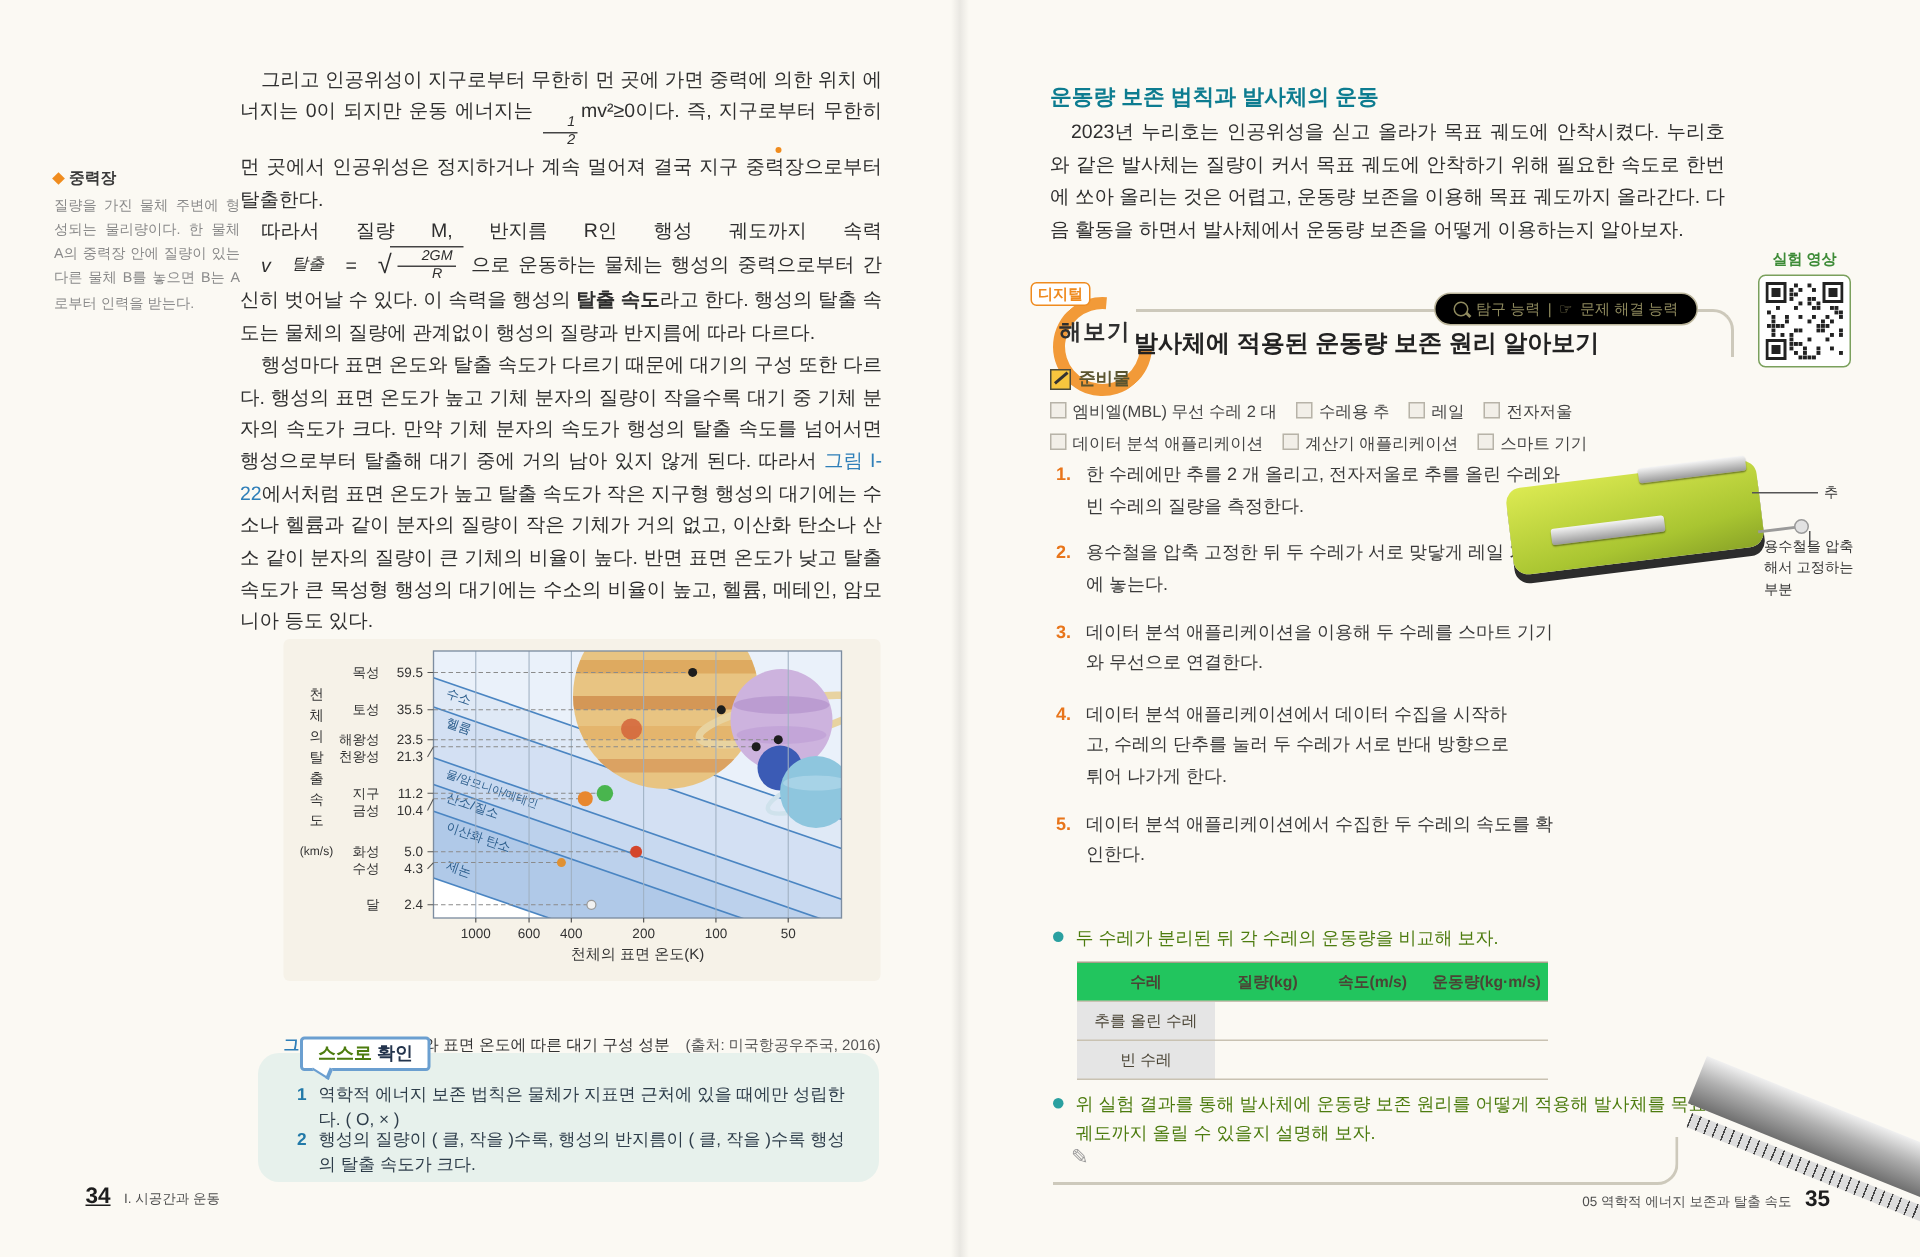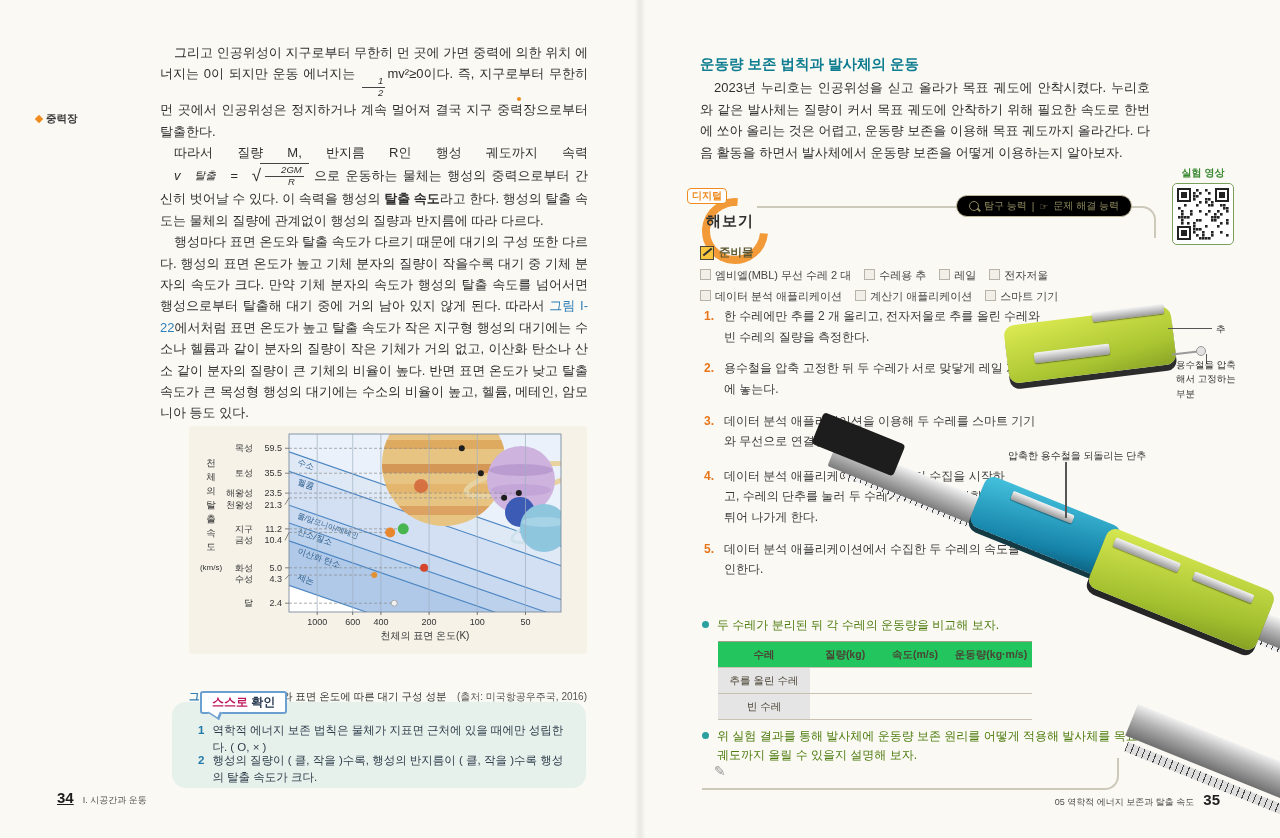--- a/index.html
+++ b/index.html
@@ -118,6 +118,7 @@
         <span class="diamond"></span>
       <span>중력장</span>
       </div>
+    <div class="nb">질량을 가진 물체 주변에 형성되는 물리량이다. 한 물체 A의 중력장 안에 질량이 있는 다른 물체 B를 놓으면 B는 A로부터 인력을 받는다.</div>
   </div>
 
   <div class="abs" id="left-text">

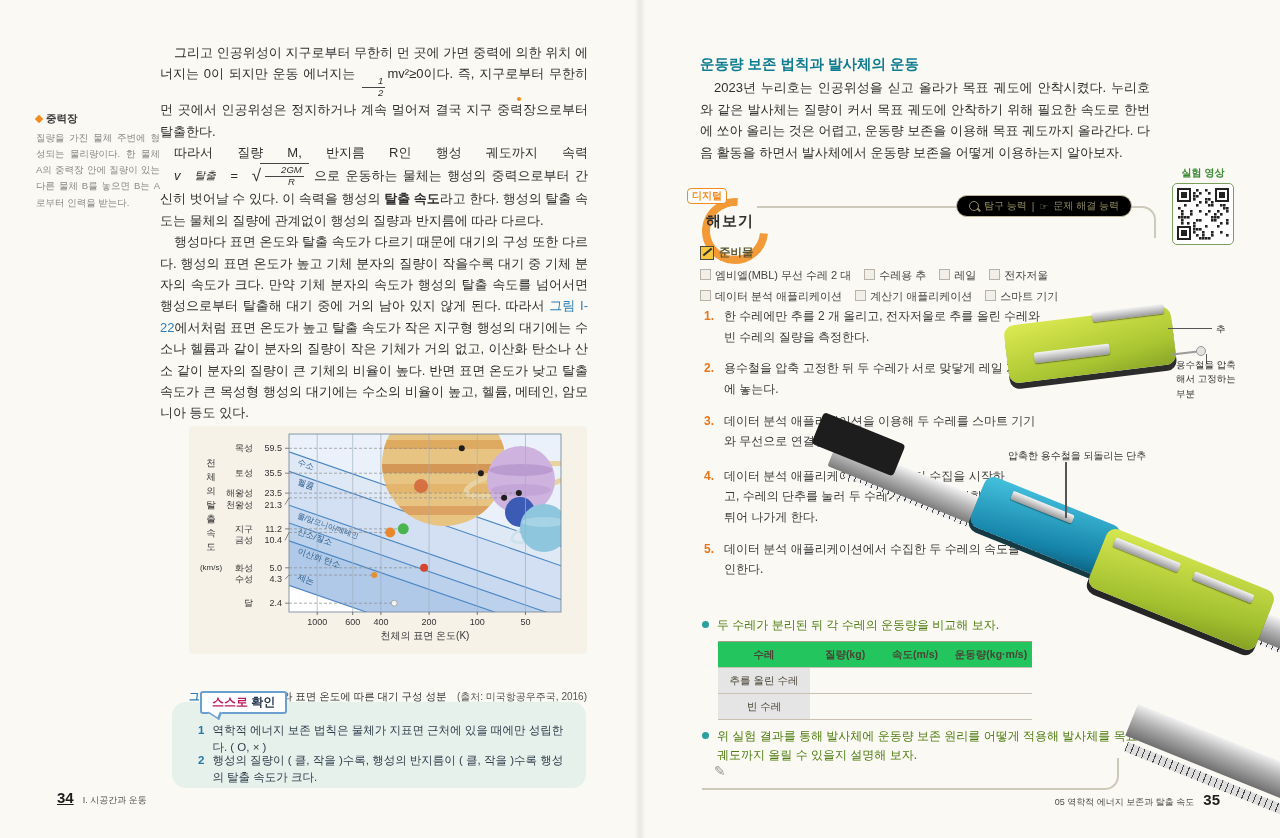--- a/index.html
+++ b/index.html
@@ -311,6 +311,7 @@
     <span>문제 해결 능력</span>
   </div>
 
+  <div class="abs" id="activity-title">발사체에 적용된 운동량 보존 원리 알아보기</div>
 
   <div class="abs" id="qr-wrap">
     <div class="vlab">실험 영상</div>

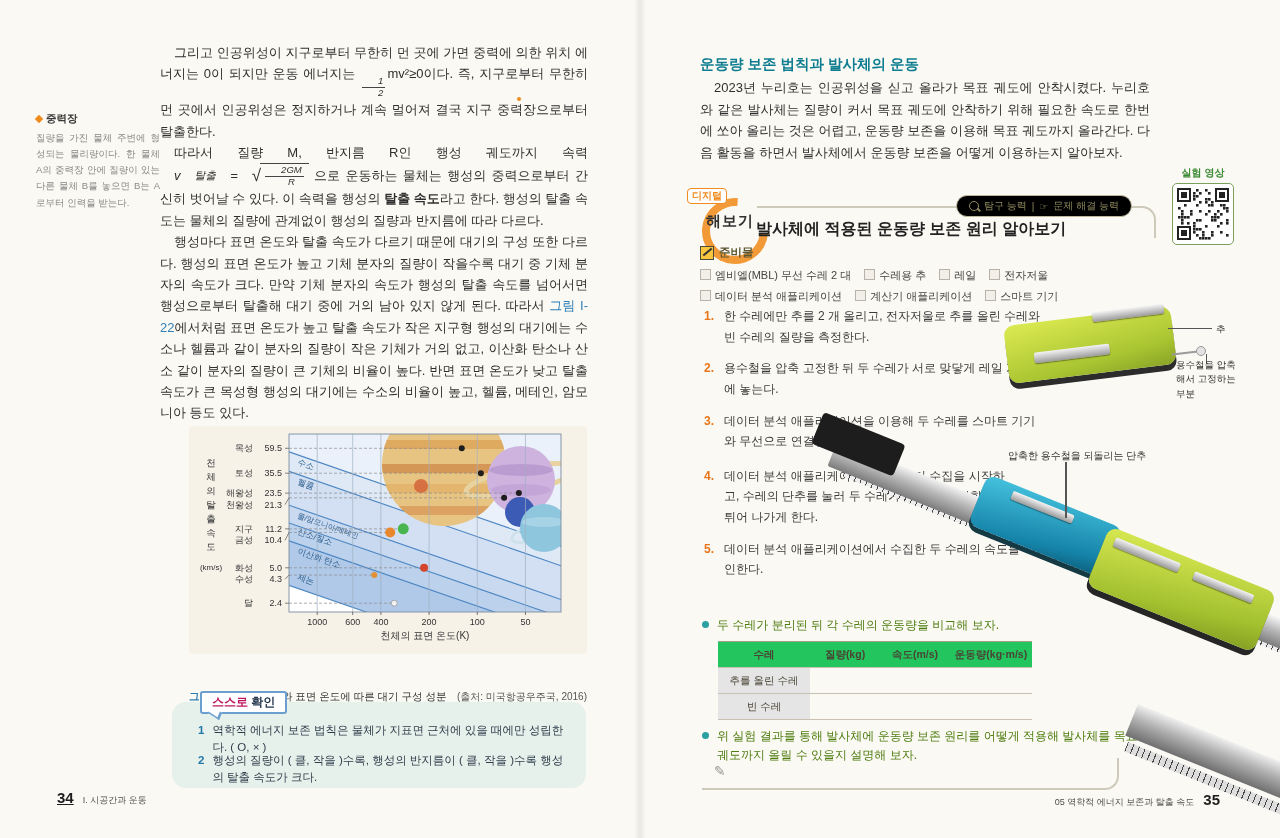--- a/index.html
+++ b/index.html
@@ -442,20 +442,6 @@
     <div class="plabel" style="left:176px;top:62px;width:68px;">용수철을 압축해서 고정하는 부분</div>
   </div>
 
-  <div class="abs" id="photoB">
-    <div class="ruler"></div>
-    <div class="rail"></div>
-    <div class="endstop"></div>
-    <div class="cart" id="cart-blue">
-      <div class="sbar" style="left:30px;top:6px;width:66px;height:9px;"></div>
-    </div>
-    <div class="cart" id="cart-green">
-      <div class="sbar" style="left:10px;top:8px;width:70px;height:10px;"></div>
-      <div class="sbar" style="left:96px;top:10px;width:64px;height:9px;"></div>
-    </div>
-    <div class="leader" style="left:243px;top:50px;width:1.5px;height:56px;"></div>
-    <div class="plabel" style="left:186px;top:36px;width:200px;font-size:10px;">압축한 용수철을 되돌리는 단추</div>
-  </div>
 
   <div class="abs" id="disc1">
     <div class="disc">

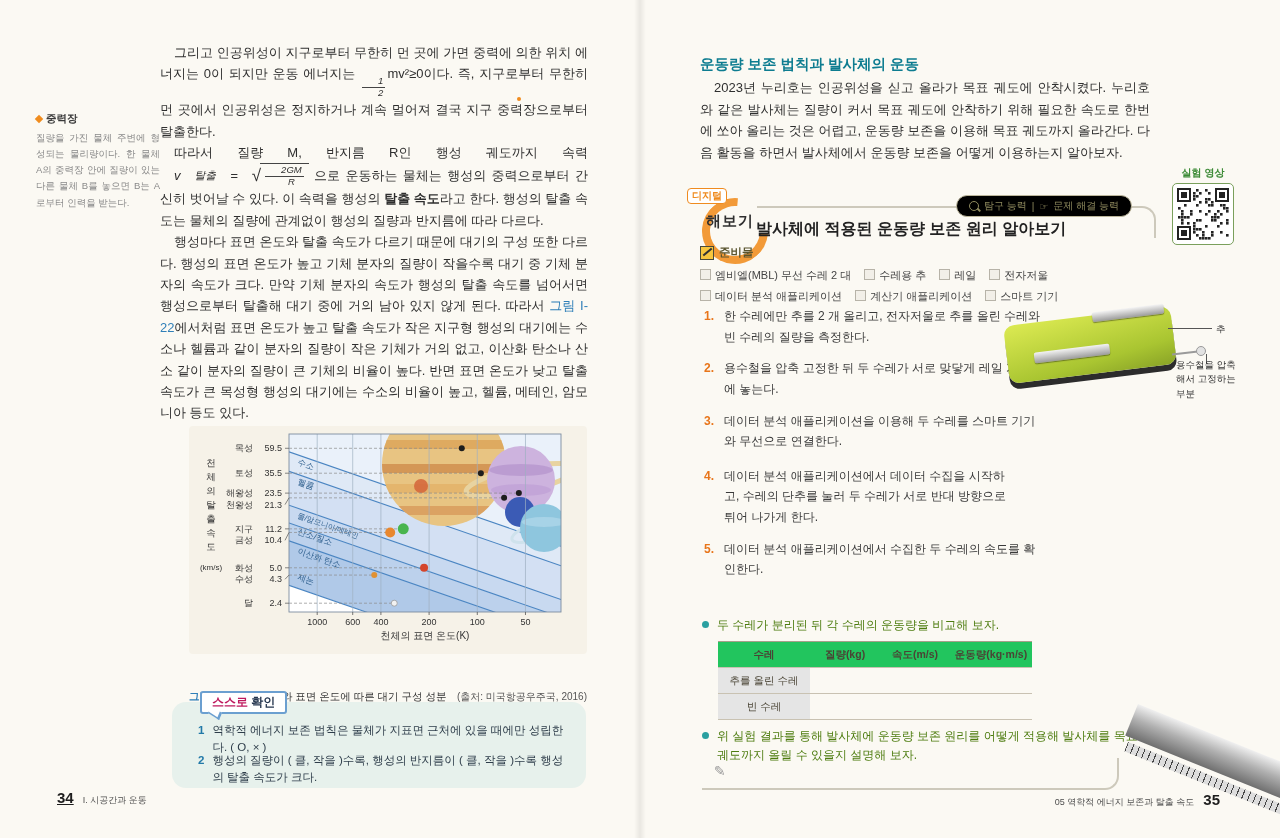--- a/index.html
+++ b/index.html
@@ -32,7 +32,7 @@
       padding:1px 10px;font-size:12px;font-weight:bold;}
   #self-check .tag::after{content:"";position:absolute;left:8px;bottom:-6px;width:8px;height:8px;background:#fff;
       border-left:2px solid #6b9fd0;border-bottom:2px solid #6b9fd0;transform:skewX(30deg) rotate(-45deg);}
-  #self-check .tag .b1{color:#be185d;}
+  #self-check .tag .b1{color:#4d7c0f;}
   #self-check .tag .b2{color:#23344d;}
   .sc-item{position:absolute;left:26px;width:372px;display:flex;gap:8px;font-size:11.5px;color:#2e3d4a;line-height:1.5;}
   .sc-item .n{color:#2279a8;font-weight:bold;}

